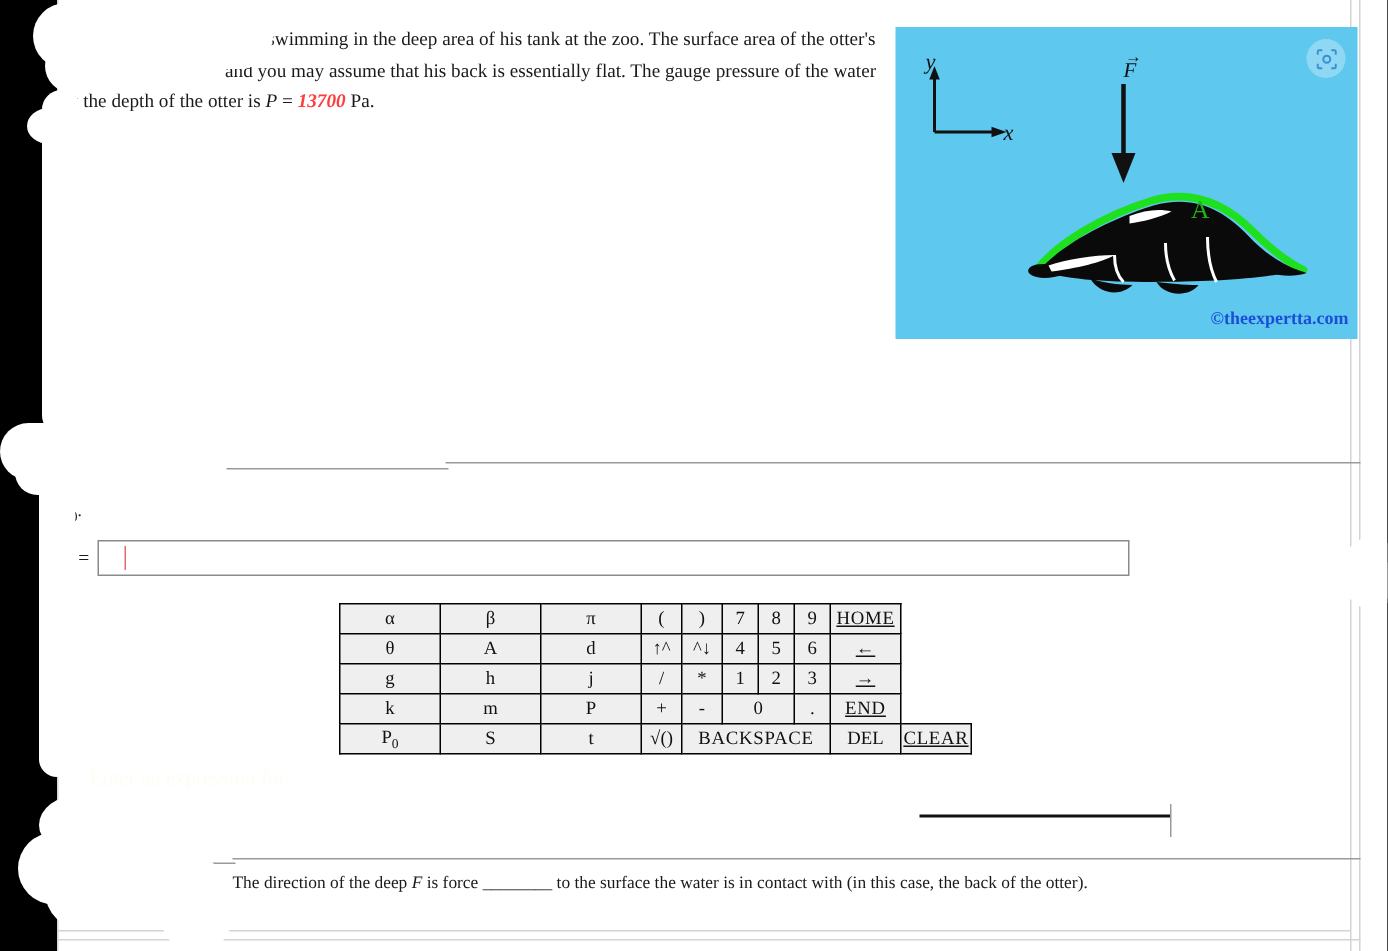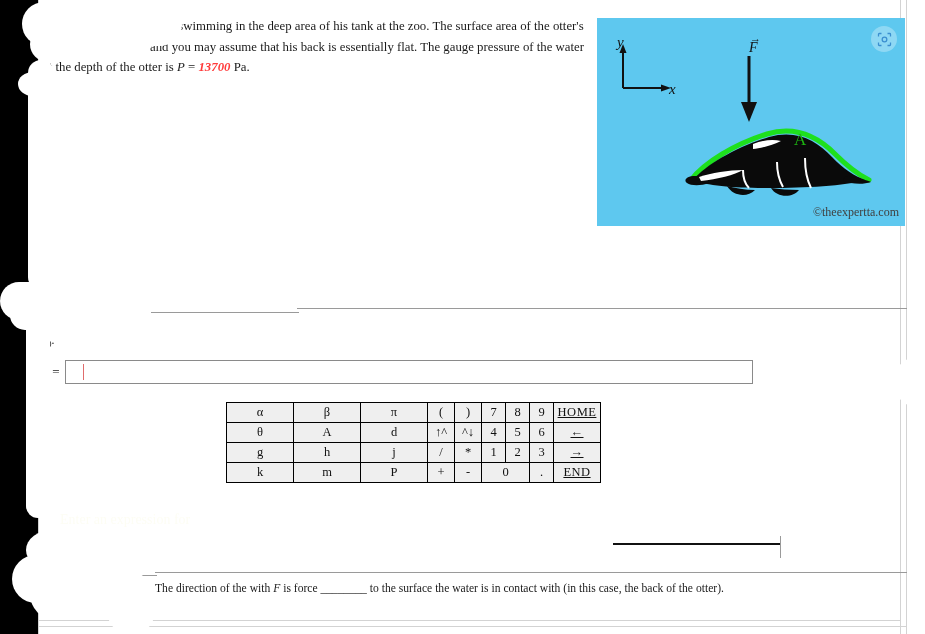--- a/index.html
+++ b/index.html
@@ -83,8 +83,8 @@
   .fig-copyright {
     position: absolute;
     right: 6px; bottom: 6px;
-    color: #404040;
-    font-weight: normal;
+    color: #1d4ed8;
+    font-weight: bold;
     font-size: 12px;
     font-family: "Liberation Serif", serif;
   }

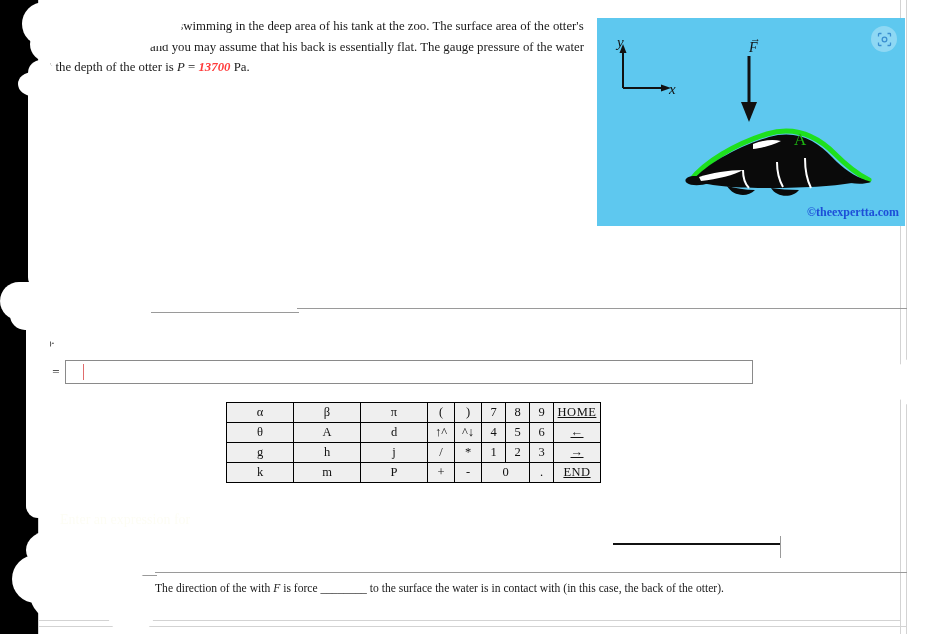--- a/index.html
+++ b/index.html
@@ -358,6 +358,15 @@
           <td class="k-num">.</td>
           <td class="k-nav">END</td>
         </tr>
+        <tr>
+          <td class="k-sym"><span>P</span><sub class="small">0</sub></td>
+          <td class="k-sym">S</td>
+          <td class="k-sym">t</td>
+          <td class="k-op">√()</td>
+          <td class="k-wide" colspan="4">BACKSPACE</td>
+          <td class="k-del">DEL</td>
+          <td class="k-nav">CLEAR</td>
+        </tr>
       </tbody>
   </table>
 

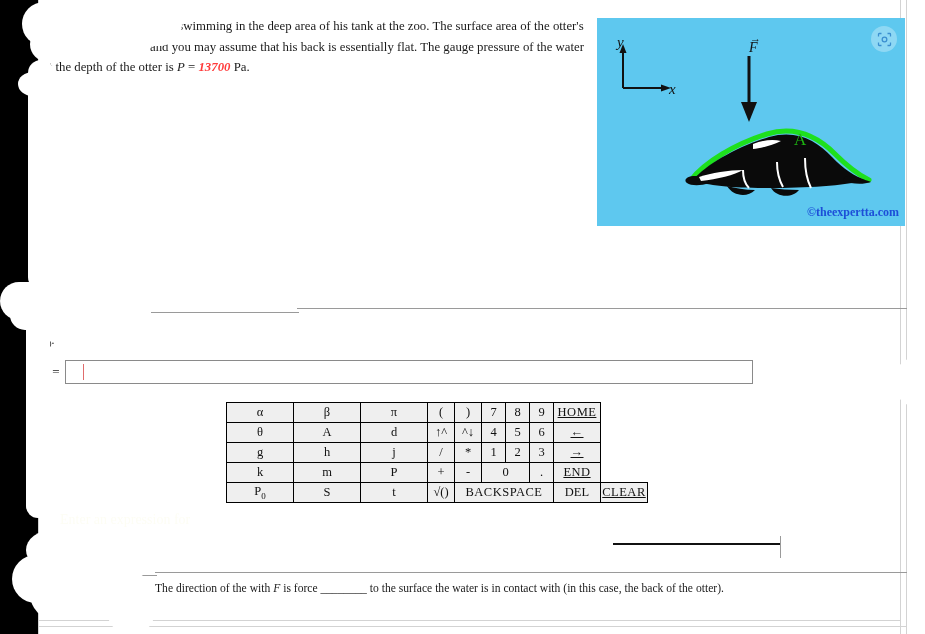--- a/index.html
+++ b/index.html
@@ -378,7 +378,7 @@
   <div class="rule" style="left:155px; top:572px; width:752px;"></div>
 
   <div class="bottom-text">
-    <div><span>The direction of the with </span><span class="it">F</span><span> is force </span><span class="blank-line">________</span><span> to the surface the water is in contact with (in this case, the back of the otter).</span></div>
+    <div><span>The direction of the deep </span><span class="it">F</span><span> is force </span><span class="blank-line">________</span><span> to the surface the water is in contact with (in this case, the back of the otter).</span></div>
   </div>
 
   <div class="blob blob-tl"></div>

